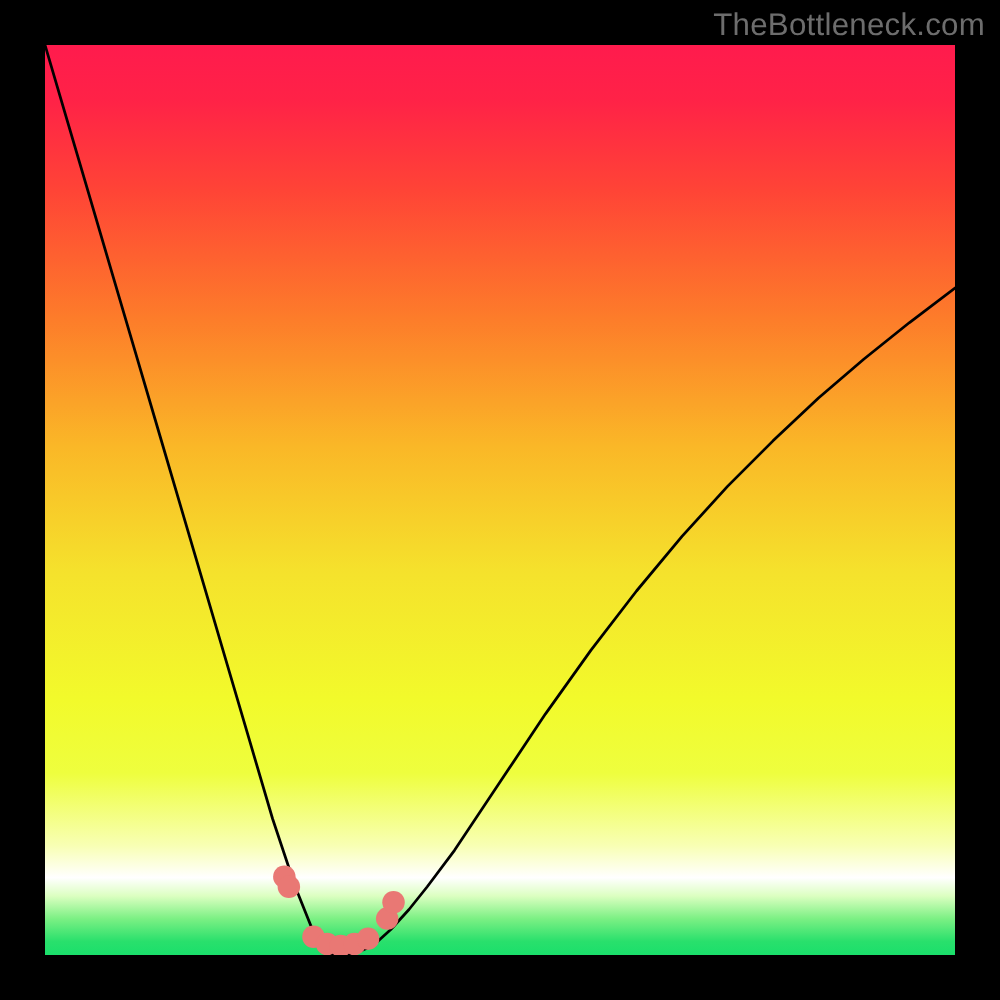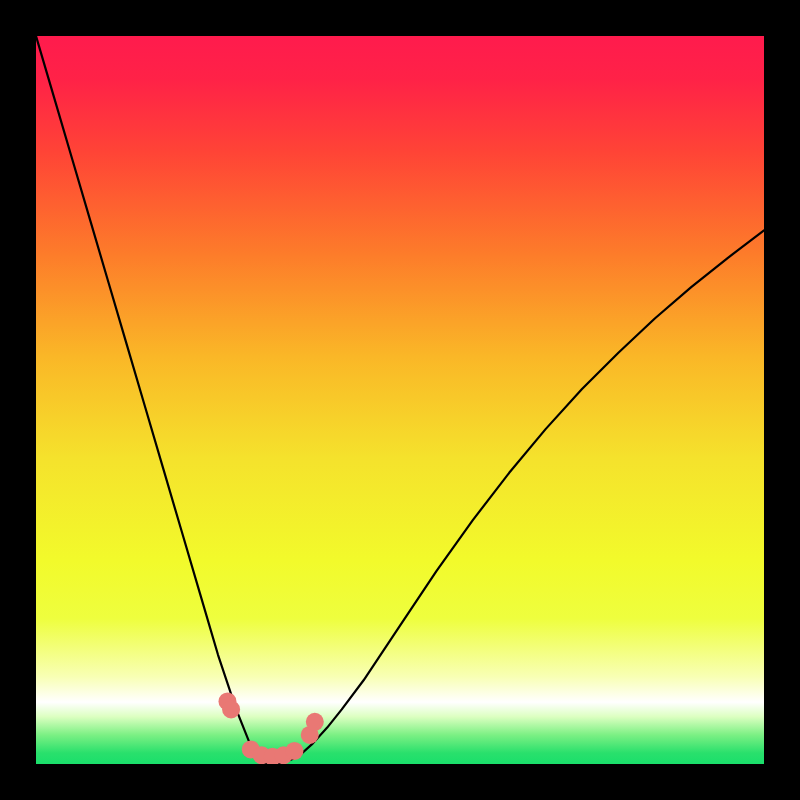--- a/index.html
+++ b/index.html
@@ -46,6 +46,7 @@
 <body>
 
 <div class="frame">
+  <div class="watermark">TheBottleneck.com</div>
   <div class="plot-area">
     <svg id="chart-svg" viewBox="0 0 728 728" preserveAspectRatio="none">
       <defs>

